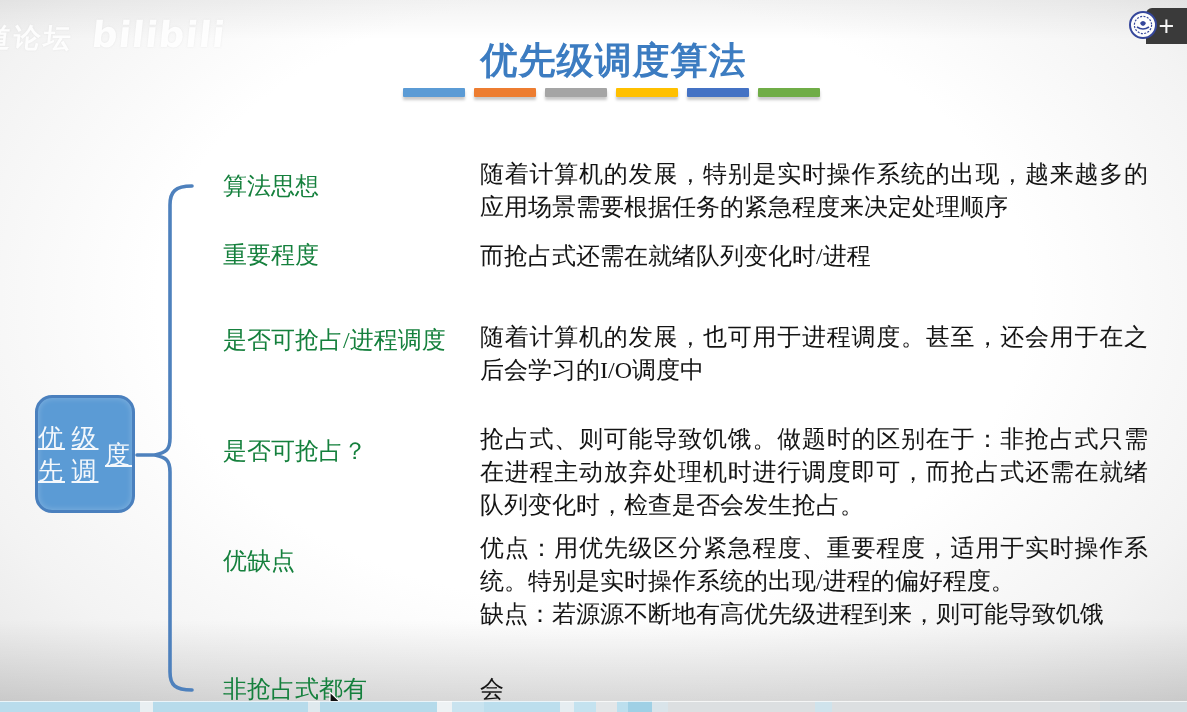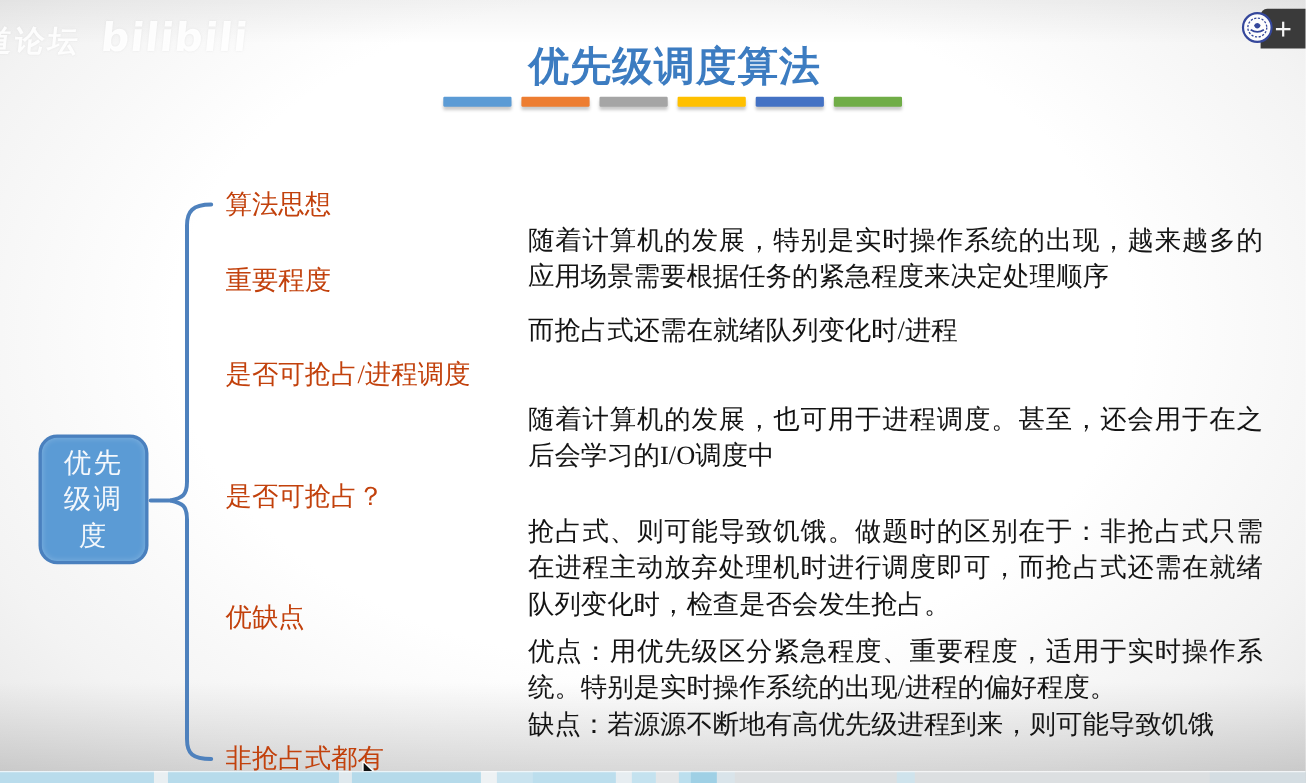--- a/index.html
+++ b/index.html
@@ -45,7 +45,7 @@
   .brace-svg{position:absolute;left:130px;top:170px;}
   .desc{position:absolute;left:480px;width:668px;font-size:24px;line-height:33px;color:#141414;
     white-space:pre-line;text-align:justify;text-justify:inter-ideograph;margin-top:45px;}
-  .label{position:absolute;left:205px;font-size:24px;color:#c2410c;white-space:nowrap;}
+  .label{position:absolute;left:223px;font-size:24px;color:#15803d;white-space:nowrap;}
 
   
   .taskbar{position:absolute;left:0;bottom:0;width:1187px;height:10px;

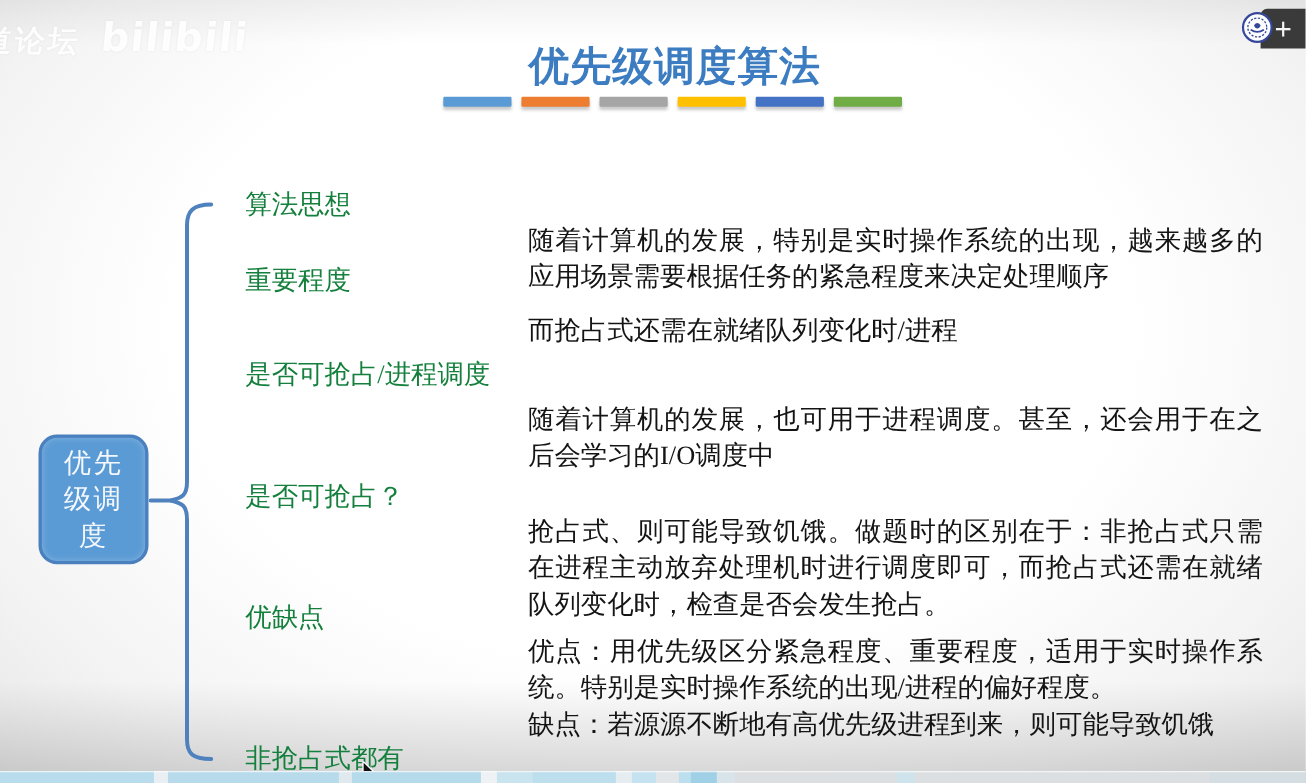--- a/index.html
+++ b/index.html
@@ -44,7 +44,7 @@
     box-shadow:inset 0 0 6px rgba(255,255,255,0.25);}
   .brace-svg{position:absolute;left:130px;top:170px;}
   .desc{position:absolute;left:480px;width:668px;font-size:24px;line-height:33px;color:#141414;
-    white-space:pre-line;text-align:justify;text-justify:inter-ideograph;margin-top:45px;}
+    white-space:pre-line;text-align:justify;text-justify:inter-ideograph;}
   .label{position:absolute;left:223px;font-size:24px;color:#15803d;white-space:nowrap;}
 
   

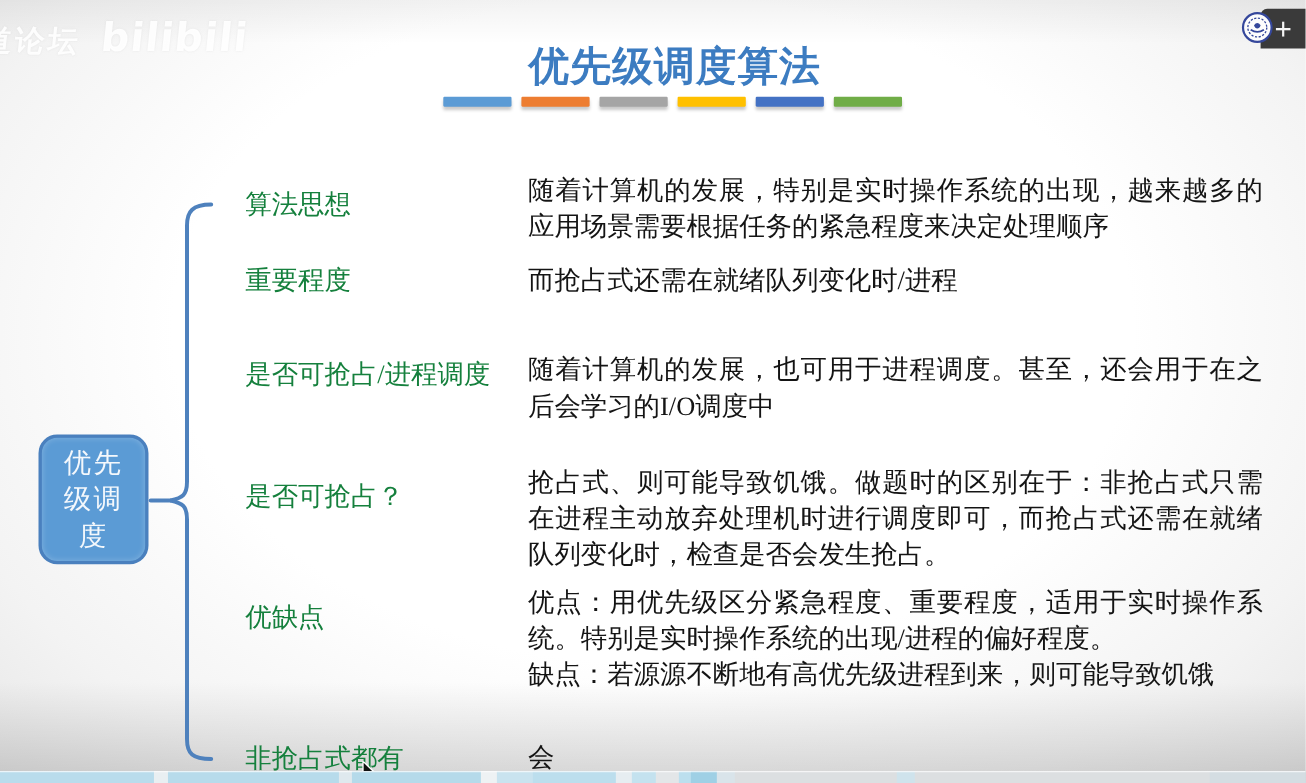--- a/index.html
+++ b/index.html
@@ -39,9 +39,9 @@
   
   .root-node{position:absolute;left:35px;top:395px;width:100px;height:118px;box-sizing:border-box;
     border:3px solid #4a80be;border-radius:17px;background:#5b9bd5;
-    display:flex;flex-direction:column;align-items:center;justify-content:center;
+    display:flex;flex-direction:row;align-items:center;justify-content:center;
     color:#f4f8fc;font-size:25px;line-height:33px;letter-spacing:2px;
-    box-shadow:inset 0 0 6px rgba(255,255,255,0.25);}
+    box-shadow:inset 0 0 6px rgba(255,255,255,0.25);text-decoration:underline;}
   .brace-svg{position:absolute;left:130px;top:170px;}
   .desc{position:absolute;left:480px;width:668px;font-size:24px;line-height:33px;color:#141414;
     white-space:pre-line;text-align:justify;text-justify:inter-ideograph;}

